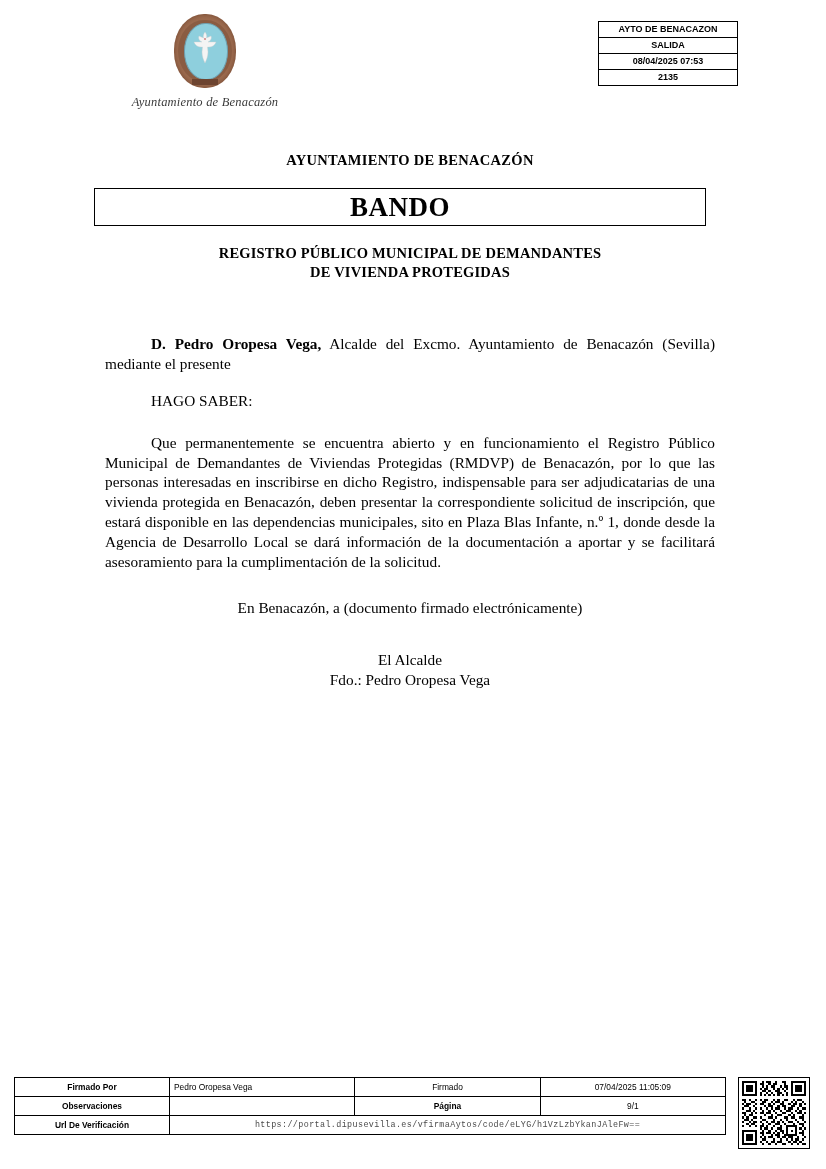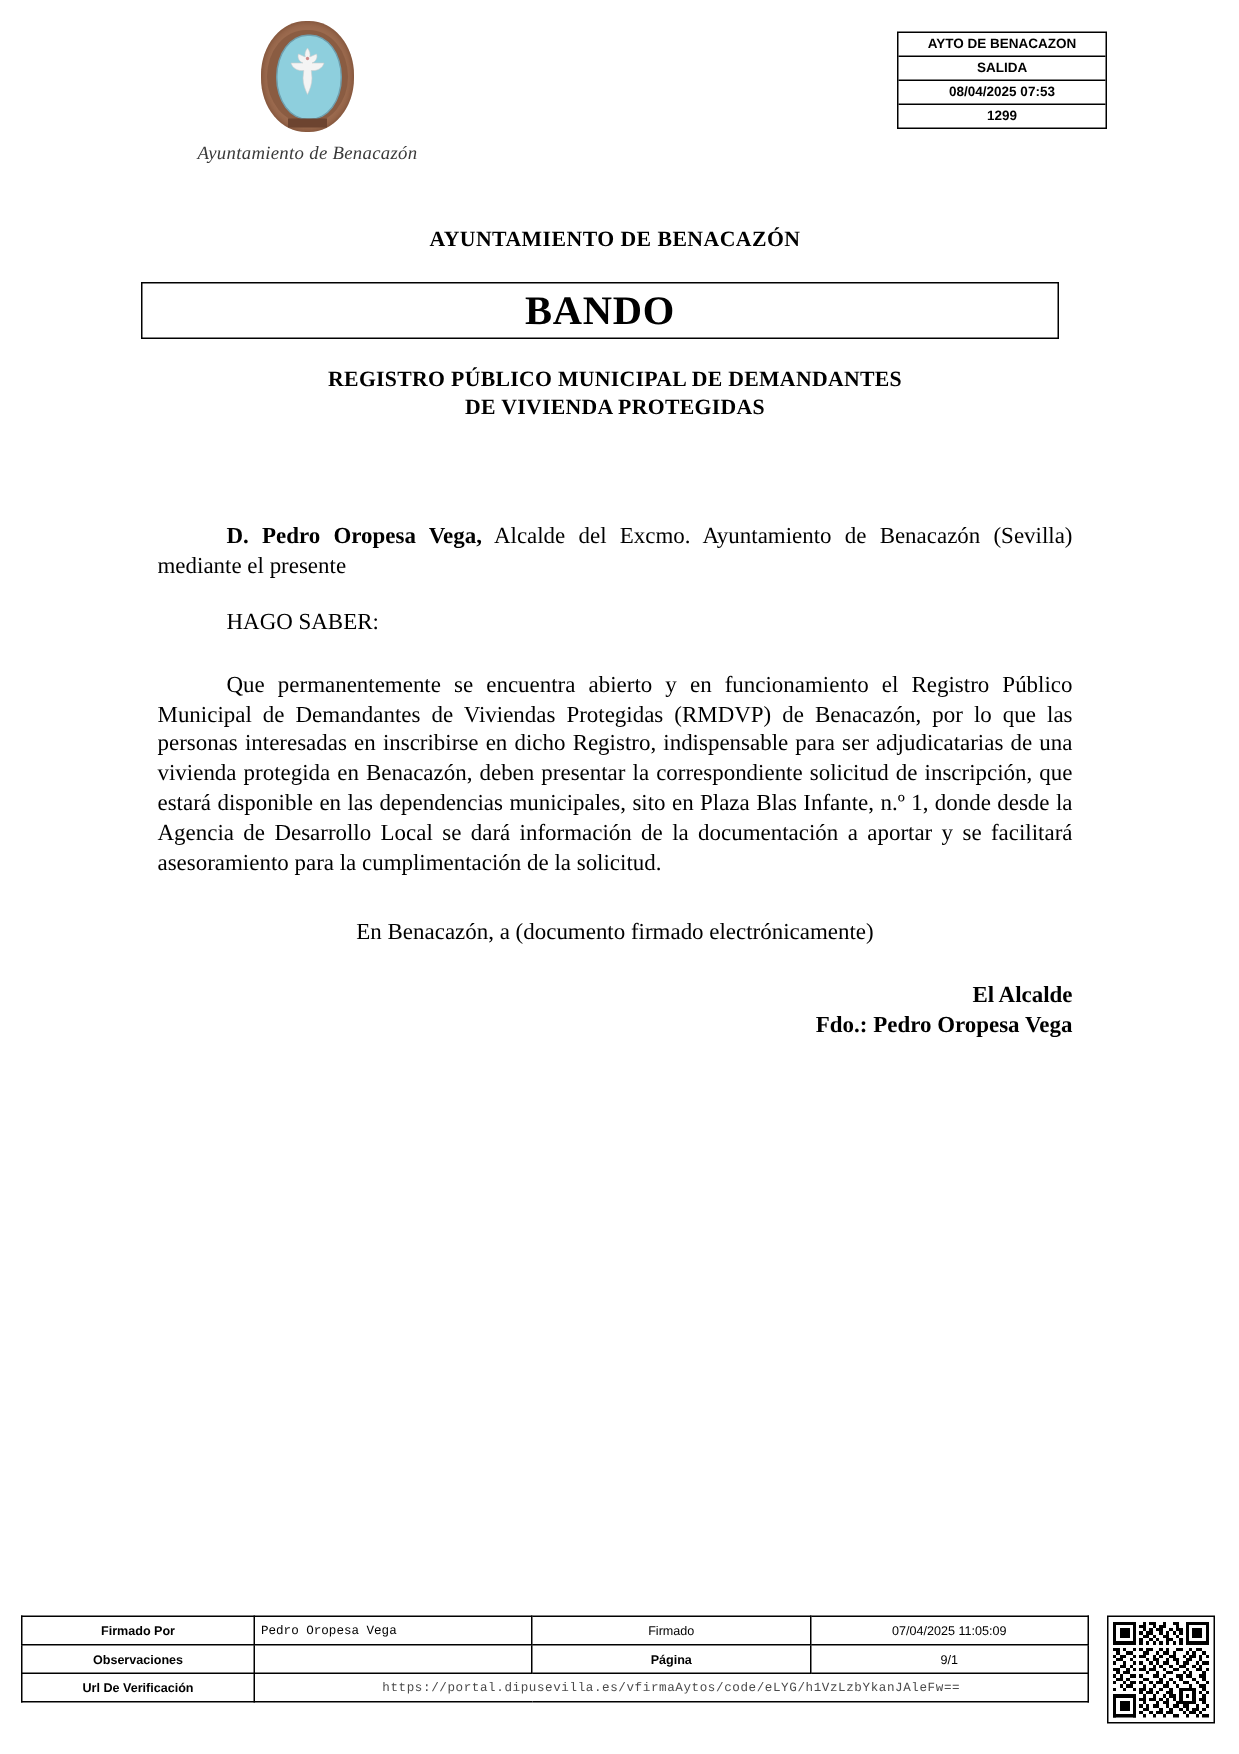--- a/index.html
+++ b/index.html
@@ -260,7 +260,7 @@
       <div class="stamp-row">AYTO DE BENACAZON</div>
       <div class="stamp-row">SALIDA</div>
       <div class="stamp-row">08/04/2025 07:53</div>
-      <div class="stamp-row">1299</div>
+      <div class="stamp-row">2135</div>
     </div>
 
   </div>

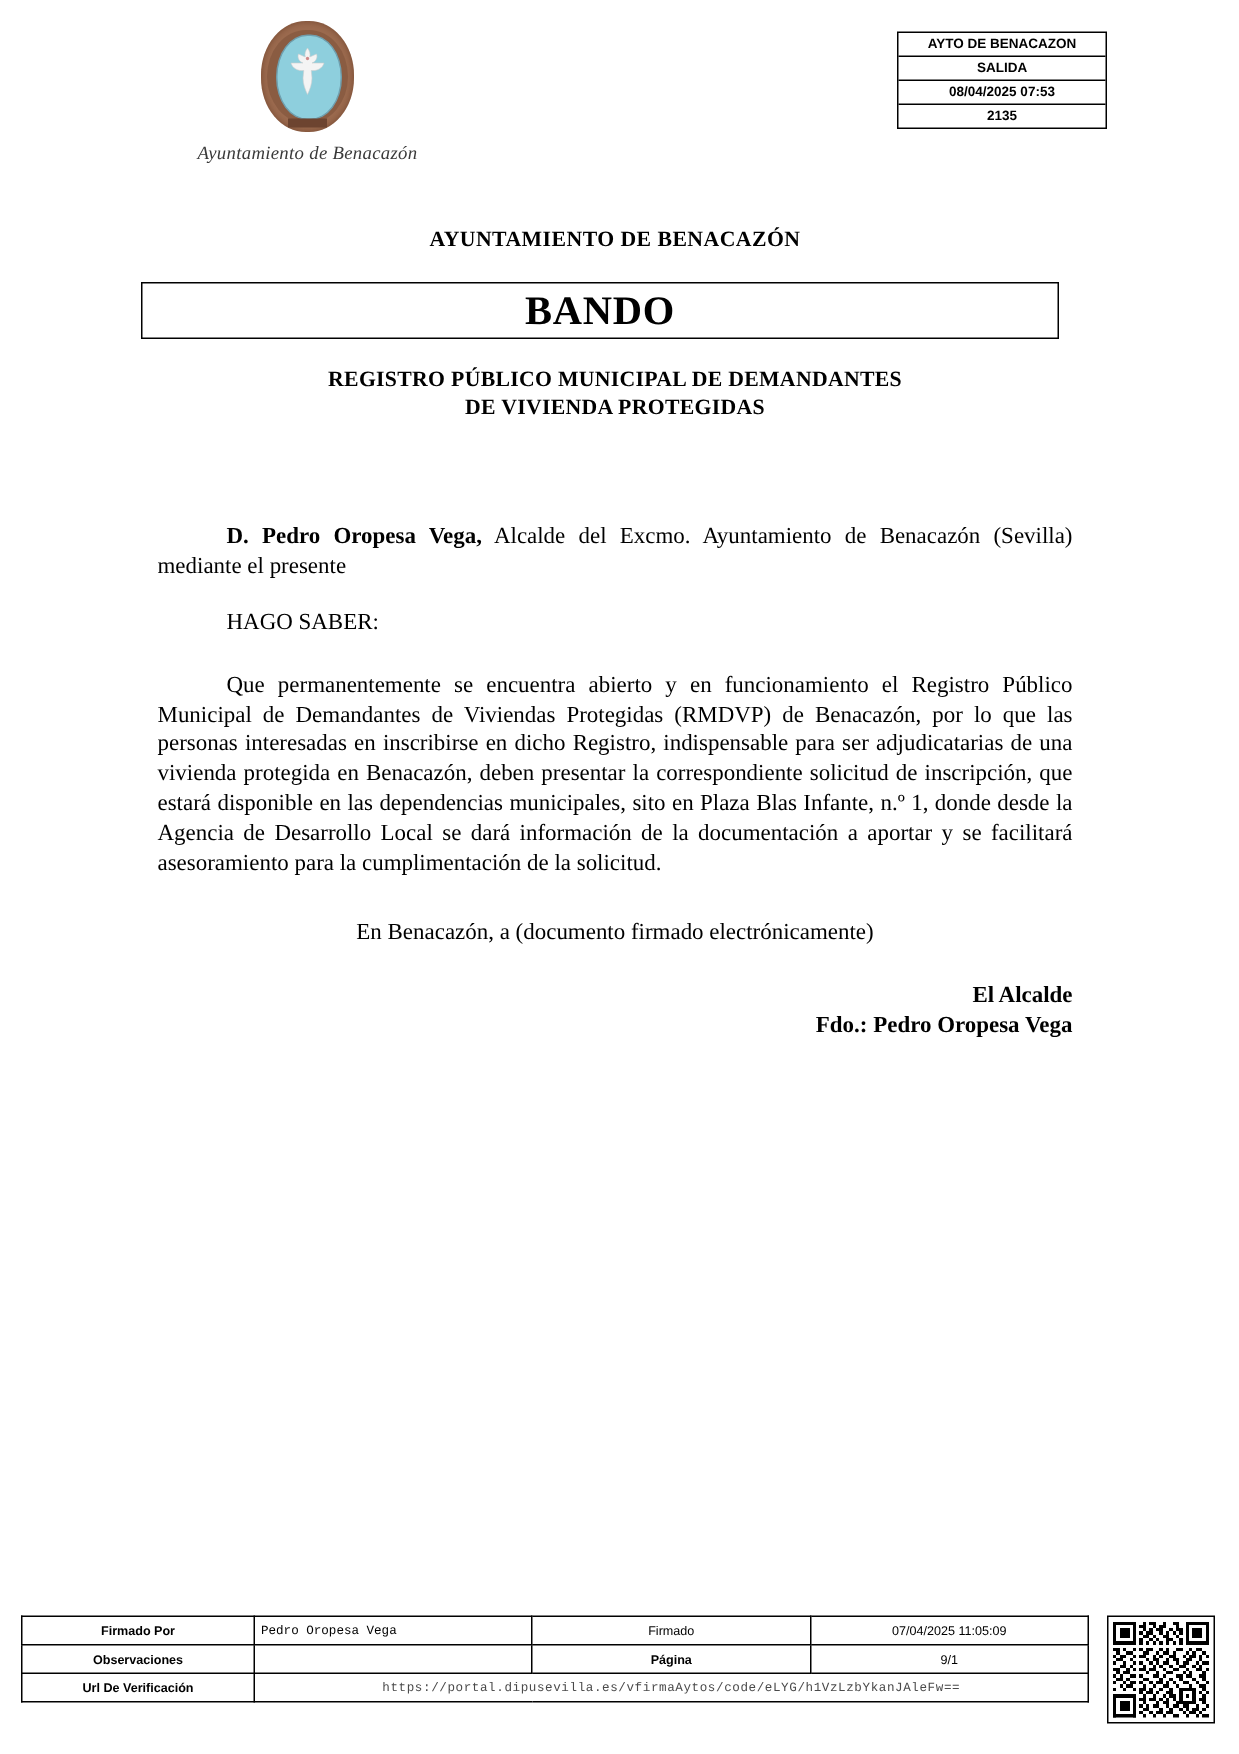--- a/index.html
+++ b/index.html
@@ -164,7 +164,7 @@
     line-height: 1.3;
   }
   p.doc {
-    margin: 16px 0 17px 0;
+    margin: 2px 0 17px 0;
     text-align: justify;
     text-indent: 46px;
   }

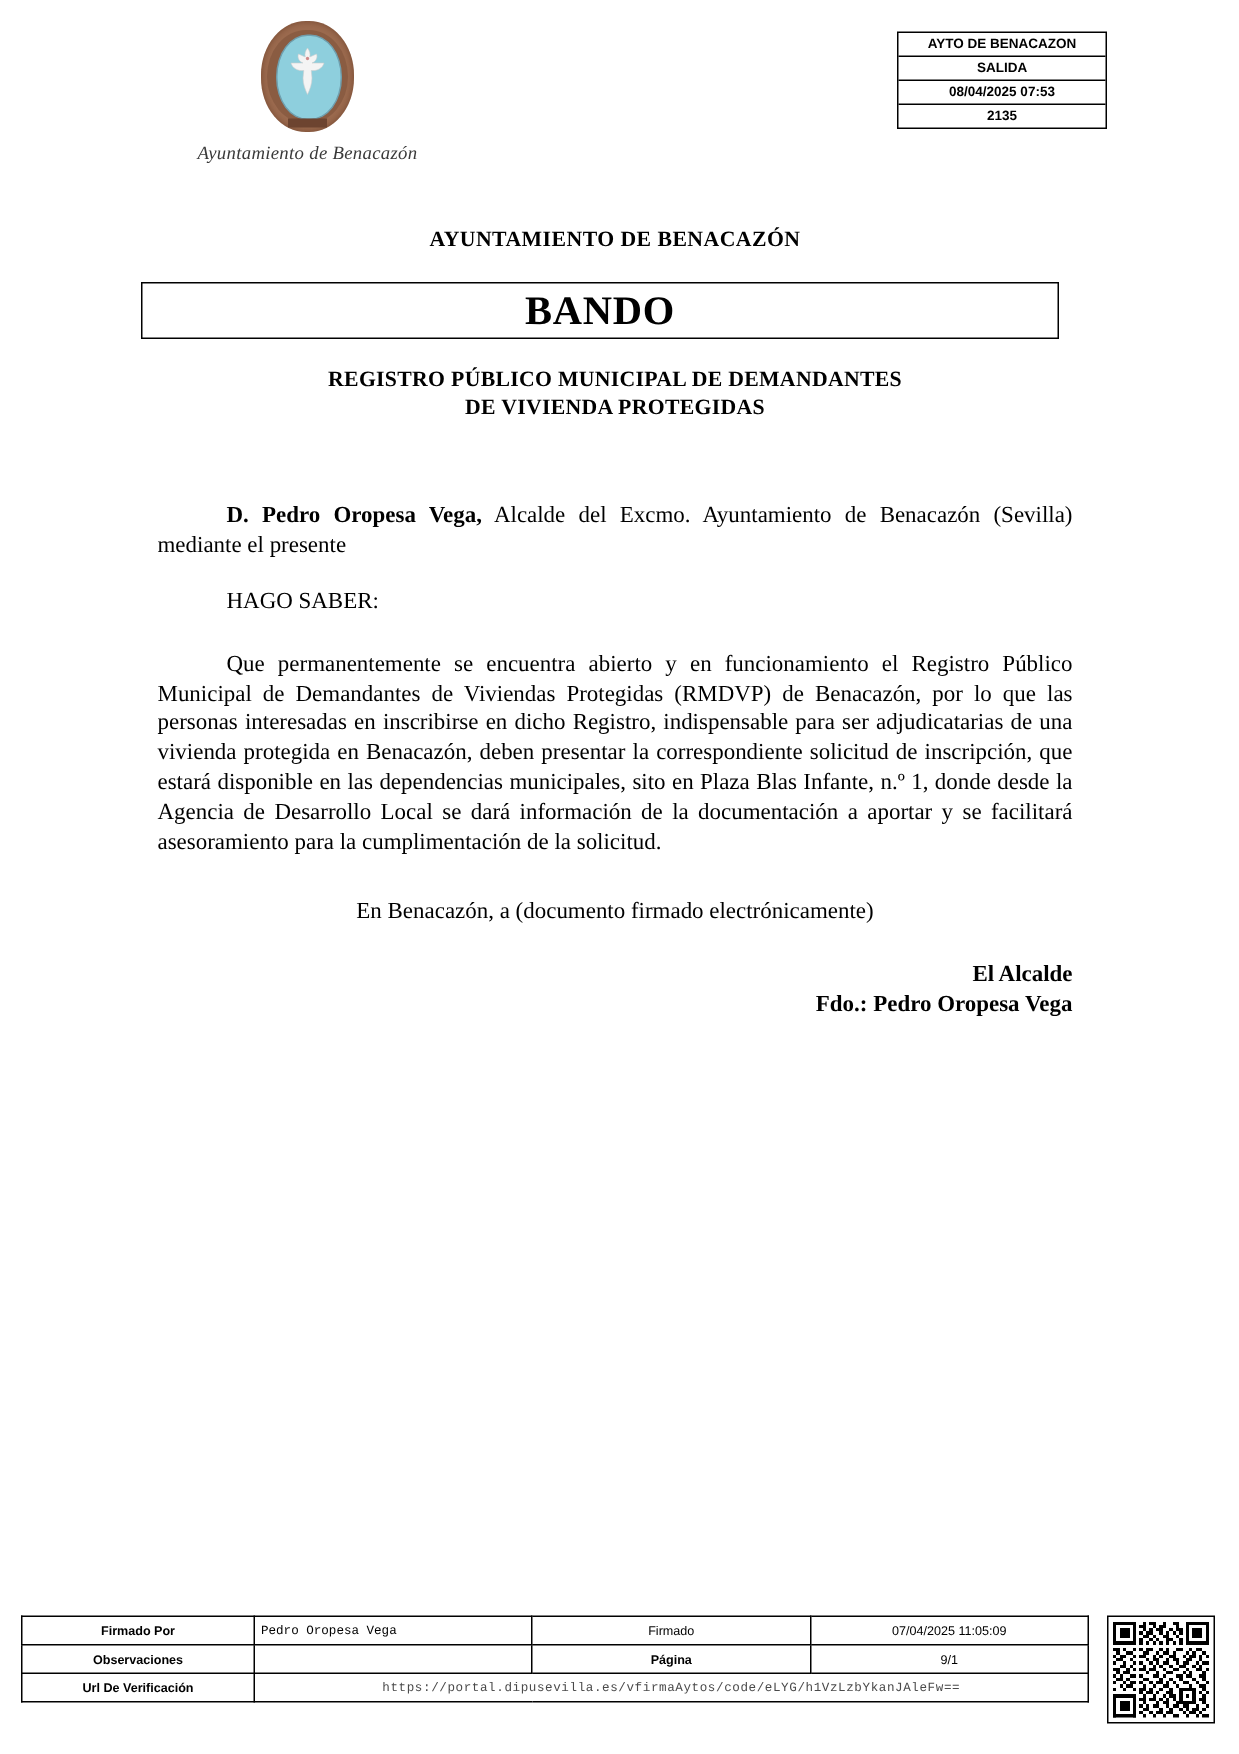--- a/index.html
+++ b/index.html
@@ -175,10 +175,9 @@
     text-align: center;
   }
   .sign-block {
-    margin-top: 22px;
-    text-align: right;
+    margin-top: 32px;
+    text-align: center;
     line-height: 1.35;
-    font-weight: bold;
   }
 
   

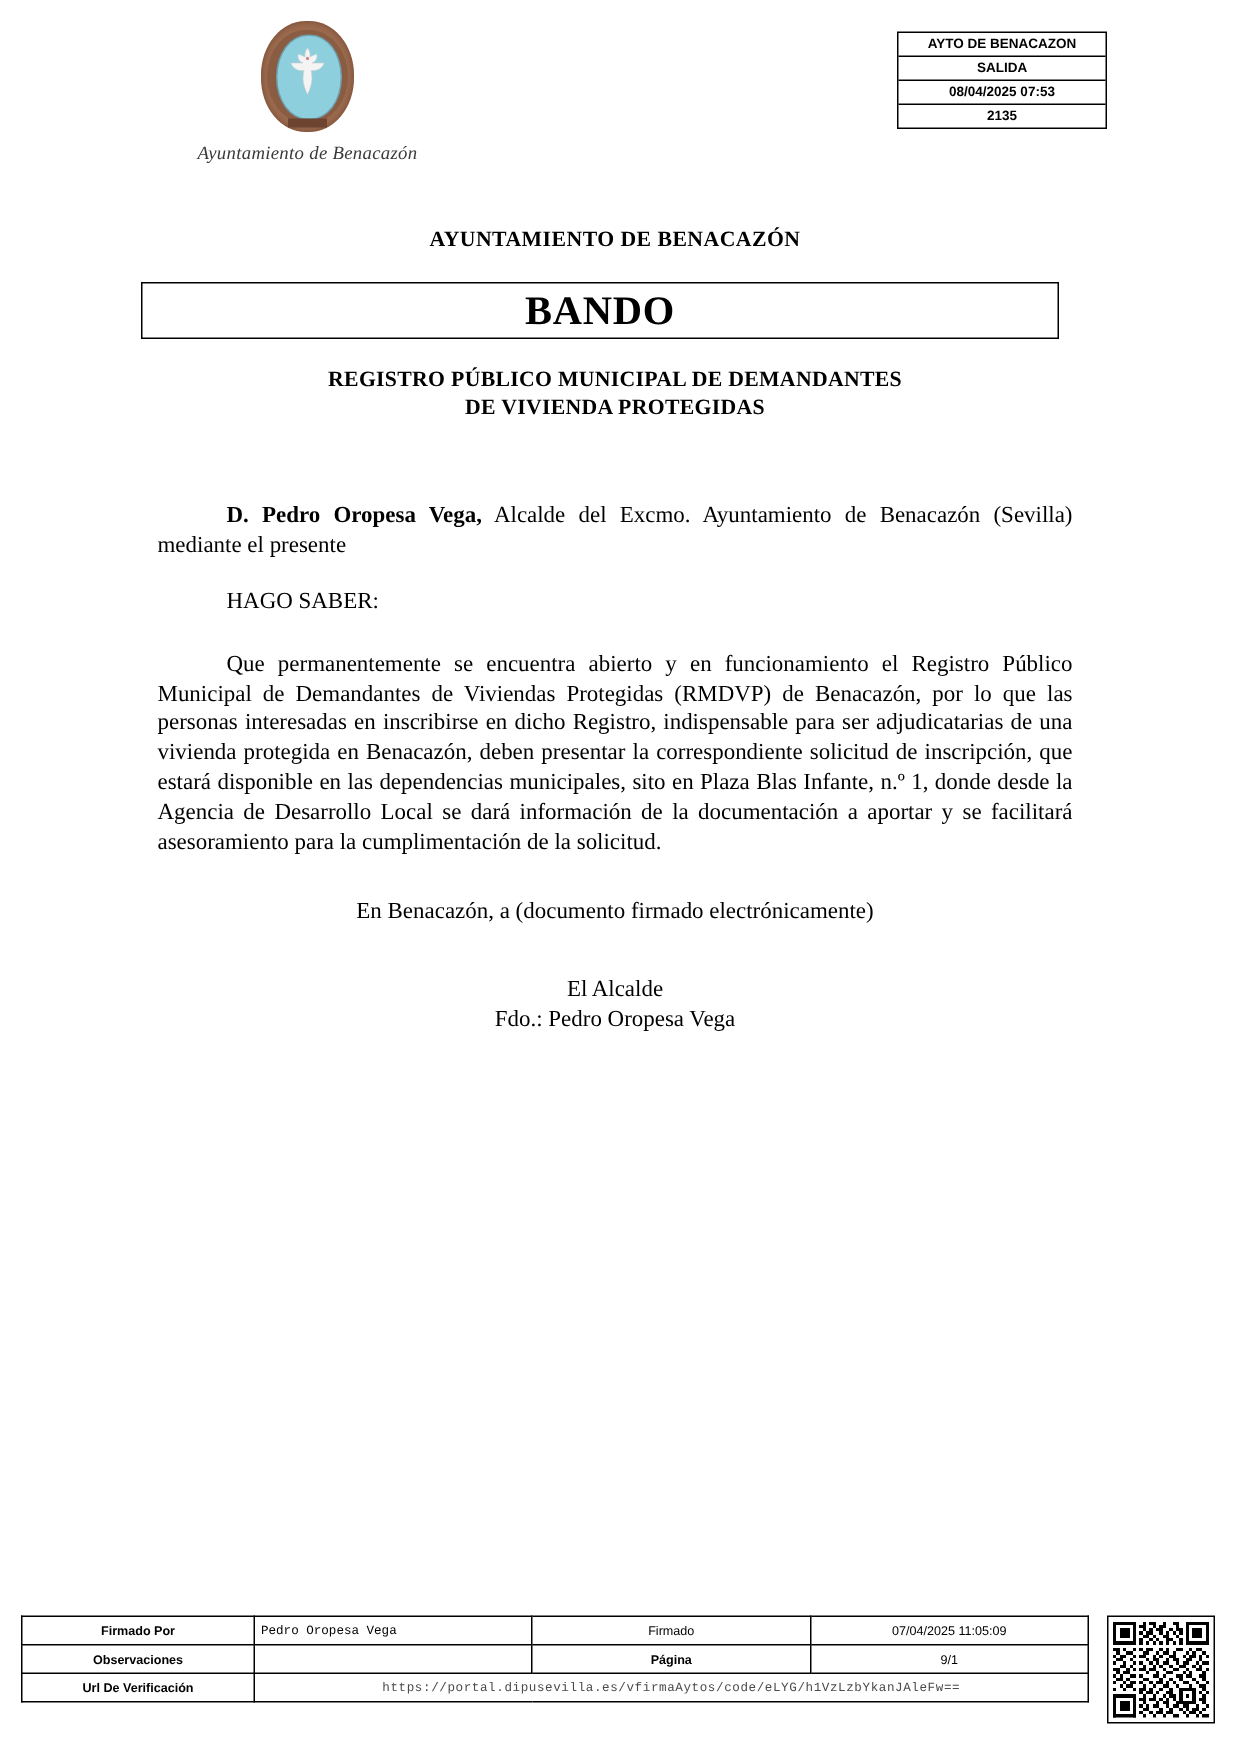--- a/index.html
+++ b/index.html
@@ -217,7 +217,7 @@
     color: #4a4a4a;
     letter-spacing: 0.4px;
   }
-  td.val-left { text-align: left; font-family: Liberation Mono, monospace; }
+  td.val-left { text-align: left; }
   td.val-ctr { text-align: center; }
   td.lbl-sm { width: 72px; }
   td.val-sm { width: 124px; }

